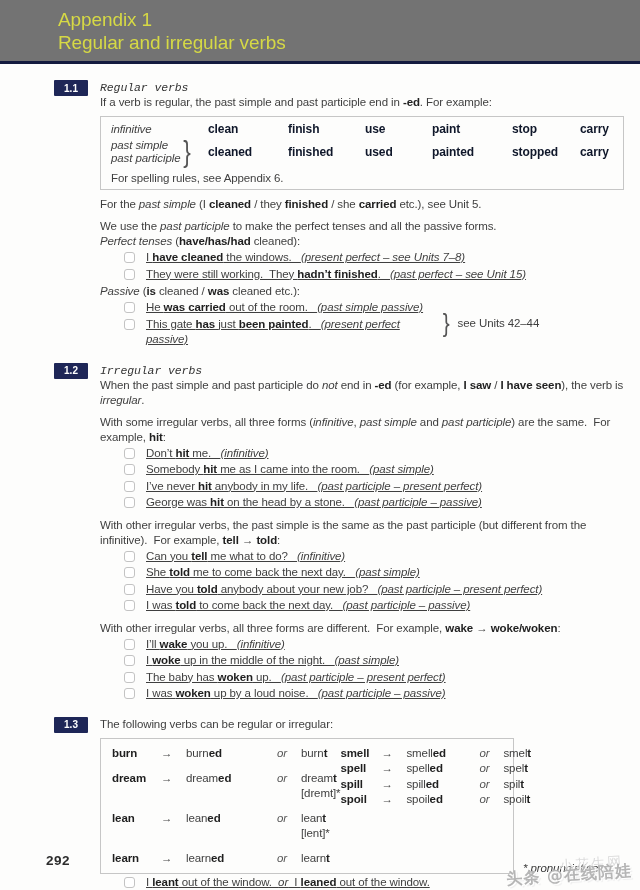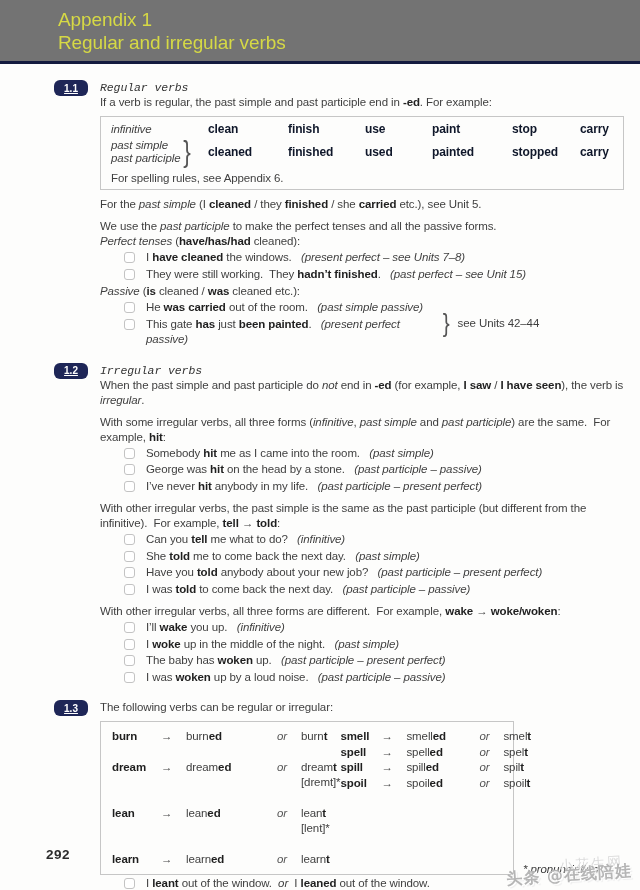--- a/index.html
+++ b/index.html
@@ -20,8 +20,8 @@
   .content{padding:0 16px 0 100px;box-sizing:border-box;width:640px;}
   .sec{position:relative;}
   .badge{position:absolute;left:-46px;top:0px;background:#1e2657;color:#fff;
-         width:34px;height:16px;border-radius:6px;display:flex;align-items:center;
-         justify-content:center;font-size:10px;font-weight:bold;letter-spacing:0;text-decoration:underline;}
+         width:34px;height:16px;border-radius:1px;display:flex;align-items:center;
+         justify-content:center;font-size:10px;font-weight:bold;letter-spacing:0;}
   .sechead{font-style:italic;color:#333;font-family:Liberation Mono, monospace;}
   .para{margin-top:7px;}
   .tight{margin-top:0;}

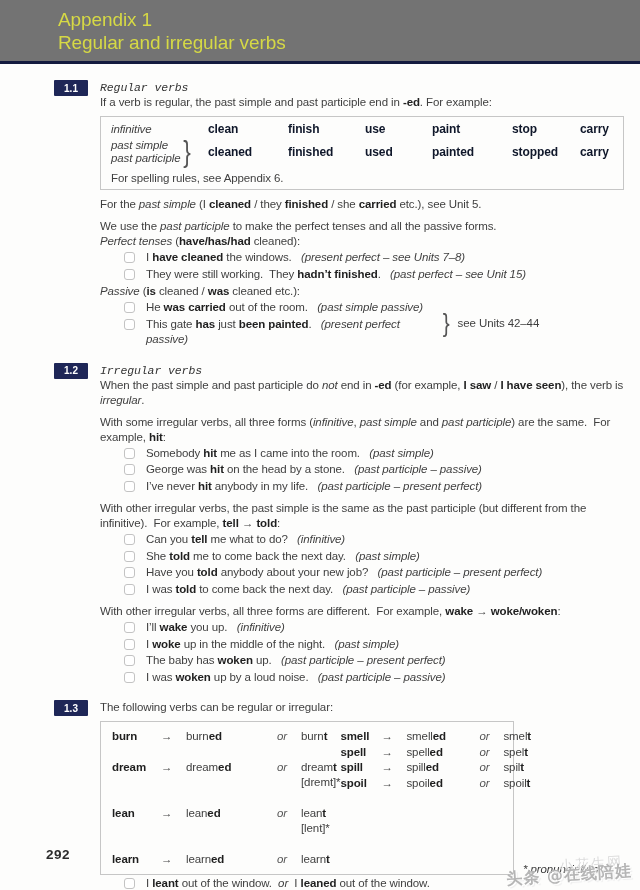--- a/index.html
+++ b/index.html
@@ -26,7 +26,7 @@
   .para{margin-top:7px;}
   .tight{margin-top:0;}
   
-  .item{display:flex;gap:11px;padding-left:24px;margin-top:1px;line-height:15.5px;}
+  .item{display:flex;gap:11px;padding-left:24px;margin-top:1px;line-height:15.5px;text-decoration:underline;}
   .cb{width:9px;height:9px;border:1.5px solid #c3c3c3;border-radius:3px;
       flex:none;margin-top:2px;background:#fff;}
   

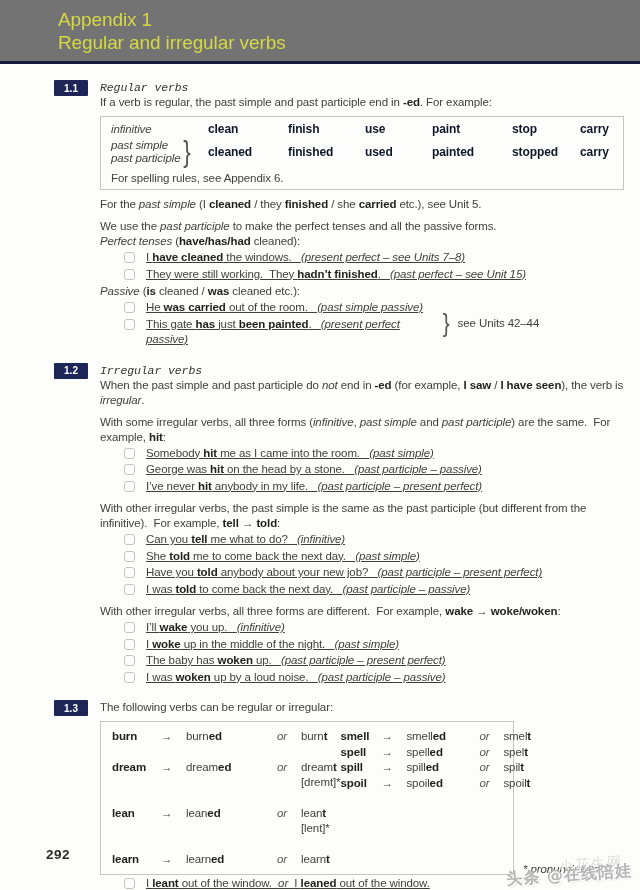--- a/index.html
+++ b/index.html
@@ -157,6 +157,10 @@
     <div class="para"><span>With some irregular verbs, all three forms (</span><span class="i">infinitive</span><span>, </span><span class="i">past simple</span><span> and </span><span class="i">past participle</span><span>) are the same.&nbsp; For example, </span><span class="b">hit</span><span>:</span></div>
     <div>
 
+        <div class="item">
+          <span class="cb"></span>
+          <span><span>Don’t </span><span class="b">hit</span><span> me.&nbsp;&nbsp; </span><span class="i">(infinitive)</span></span>
+        </div>
 
         <div class="item">
           <span class="cb"></span>

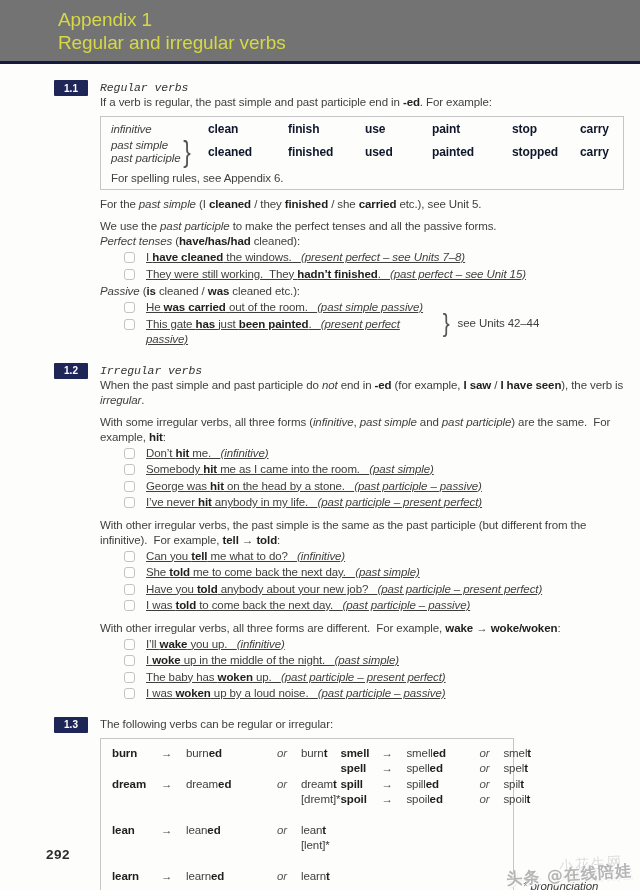--- a/index.html
+++ b/index.html
@@ -169,12 +169,12 @@
 
         <div class="item">
           <span class="cb"></span>
+          <span><span>I’ve never </span><span class="b">hit</span><span> anybody in my life.&nbsp;&nbsp; </span><span class="i">(past participle – present perfect)</span></span>
+        </div>
+
+        <div class="item">
+          <span class="cb"></span>
           <span><span>George was </span><span class="b">hit</span><span> on the head by a stone.&nbsp;&nbsp; </span><span class="i">(past participle – passive)</span></span>
-        </div>
-
-        <div class="item">
-          <span class="cb"></span>
-          <span><span>I’ve never </span><span class="b">hit</span><span> anybody in my life.&nbsp;&nbsp; </span><span class="i">(past participle – present perfect)</span></span>
         </div>
       </div>
 

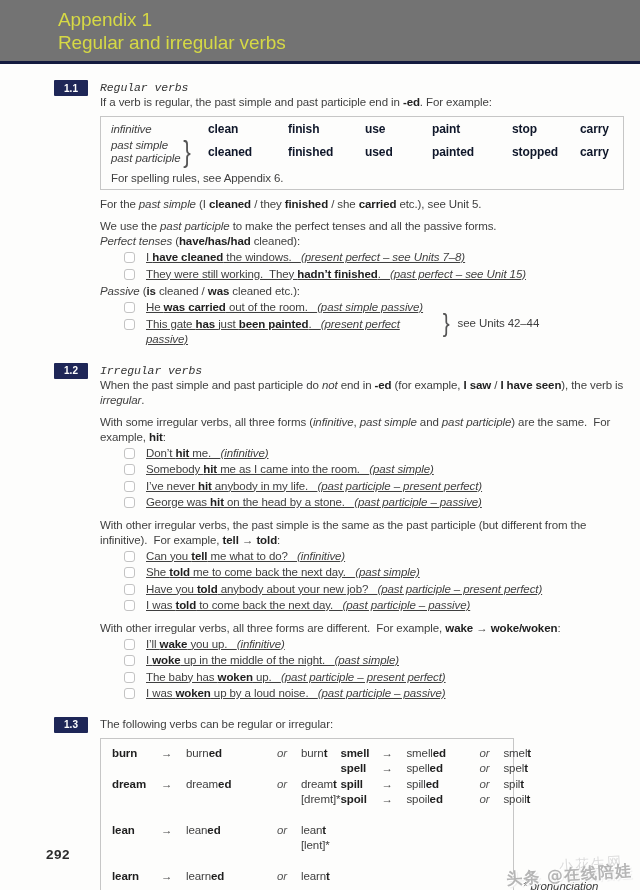--- a/index.html
+++ b/index.html
@@ -47,7 +47,7 @@
   .t13wrap{display:flex;align-items:flex-end;margin-top:6px;}
   .vtable2{border:1.5px solid #c6c6c6;box-sizing:border-box;width:414px;
            padding:7px 6px 7px 11px;display:flex;}
-  .half1{display:grid;grid-template-columns:49px 25px 91px 24px auto;row-gap:16px;
+  .half1{display:grid;grid-template-columns:49px 25px 91px 24px auto;row-gap:10px;
          align-content:start;width:246px;}
   .half2{display:grid;grid-template-columns:41px 25px 73px 24px auto;row-gap:0.5px;
          align-content:start;flex:1;}

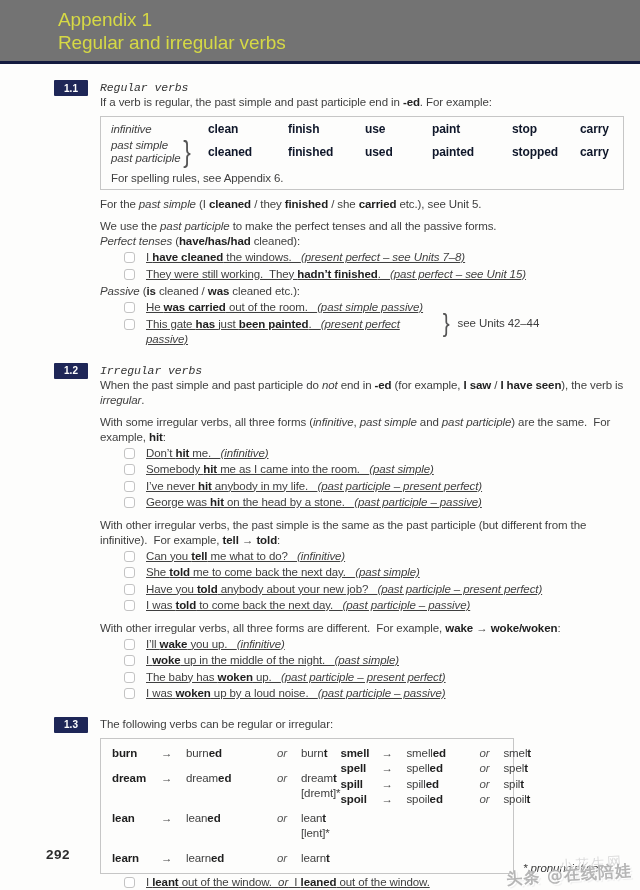--- a/index.html
+++ b/index.html
@@ -57,7 +57,7 @@
   .orc{font-style:italic;color:#555;}
   .pron{font-style:italic;color:#3a3a3a;margin:0 0 -2px 9px;white-space:nowrap;}
   
-  .pageno{position:absolute;left:46px;bottom:28px;font-weight:bold;
+  .pageno{position:absolute;left:46px;bottom:22px;font-weight:bold;
           font-size:13.5px;color:#2c2c2c;letter-spacing:0.5px;}
   .wm{position:absolute;right:8px;bottom:8px;transform:rotate(-4deg);
       font-family:"DejaVu Sans",sans-serif;text-align:right;}

